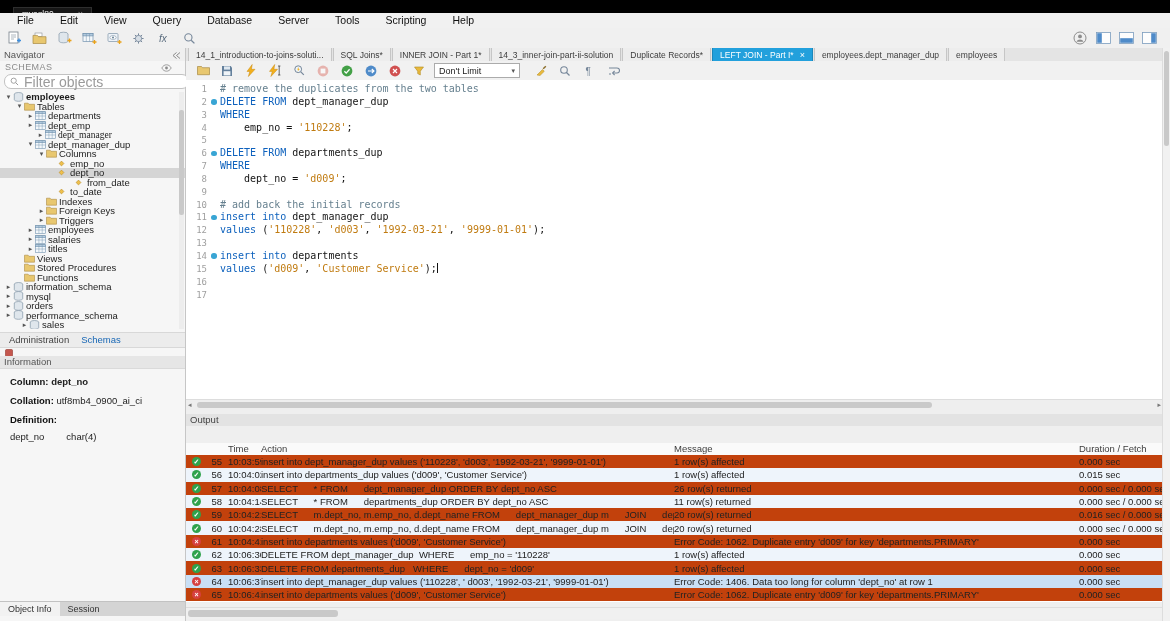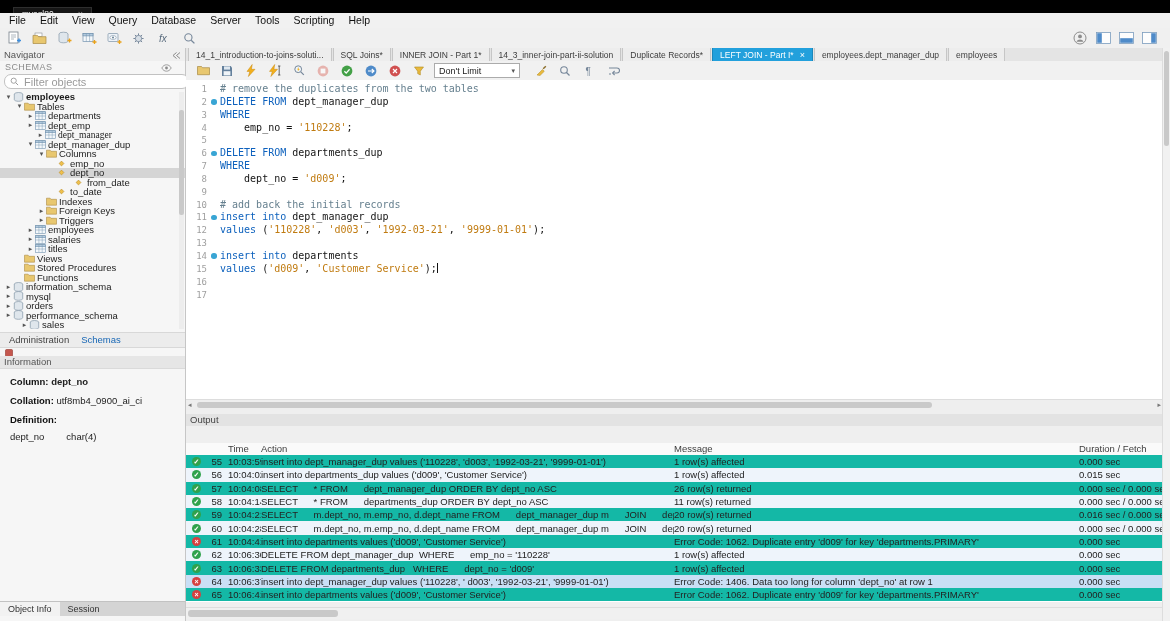--- a/index.html
+++ b/index.html
@@ -14,7 +14,7 @@
 
   
   .menubar{position:absolute;top:13px;left:0;right:0;height:15px;background:#f1f1f1;
-           border-bottom:1px solid #e2e2e2;display:flex;align-items:center;padding-left:2px;}
+           border-bottom:1px solid #e2e2e2;display:flex;align-items:center;padding-left:10px;gap:12px;}
   .menu-item{padding:0 7px;font-size:10.5px;color:#111;line-height:15px;cursor:default;}
 
   

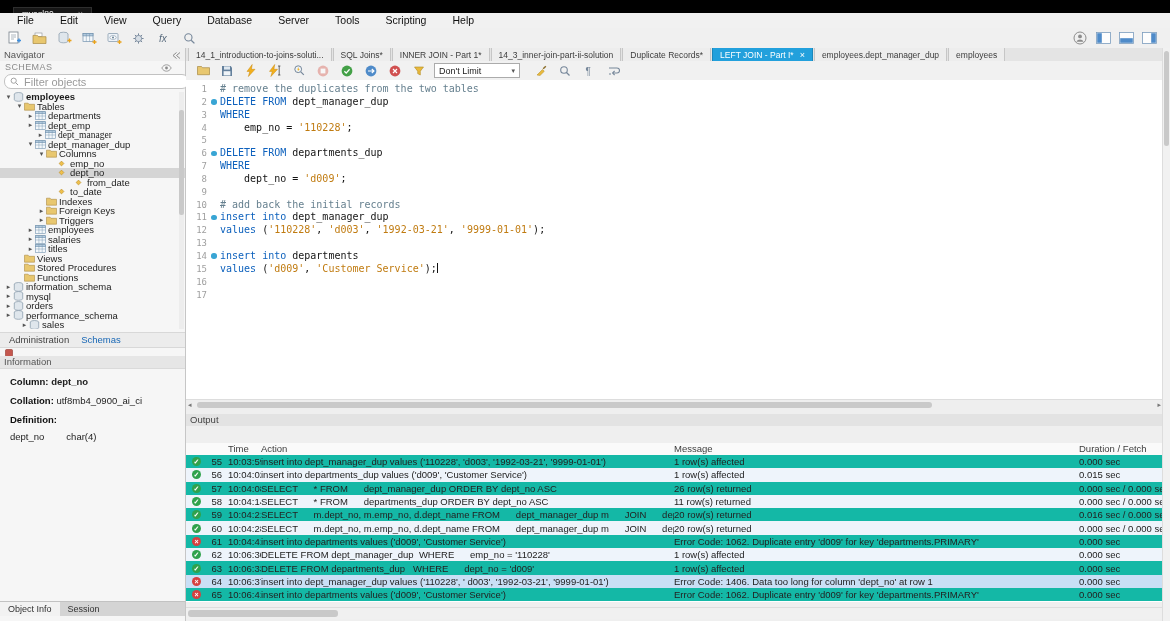--- a/index.html
+++ b/index.html
@@ -33,7 +33,7 @@
   .sch-eye{position:absolute;right:13px;top:2px;}
   .filterbox{position:absolute;top:26px;left:4px;width:173px;height:13px;background:#fff;border:1px solid #c2c2c2;
              border-radius:7px;display:flex;align-items:center;padding:0 5px;gap:3px;}
-  .filterbox input{border:none;outline:none;flex:1;font-size:11px;color:#333;background:transparent;
+  .filterbox input{border:none;outline:none;flex:1;font-size:14px;color:#333;background:transparent;
                    font-family:"Liberation Sans",sans-serif;min-width:0;}
   .filterbox input::placeholder{color:#9a9a9a;}
   .tree{position:absolute;top:44px;left:0;right:0;height:237px;overflow:hidden;}

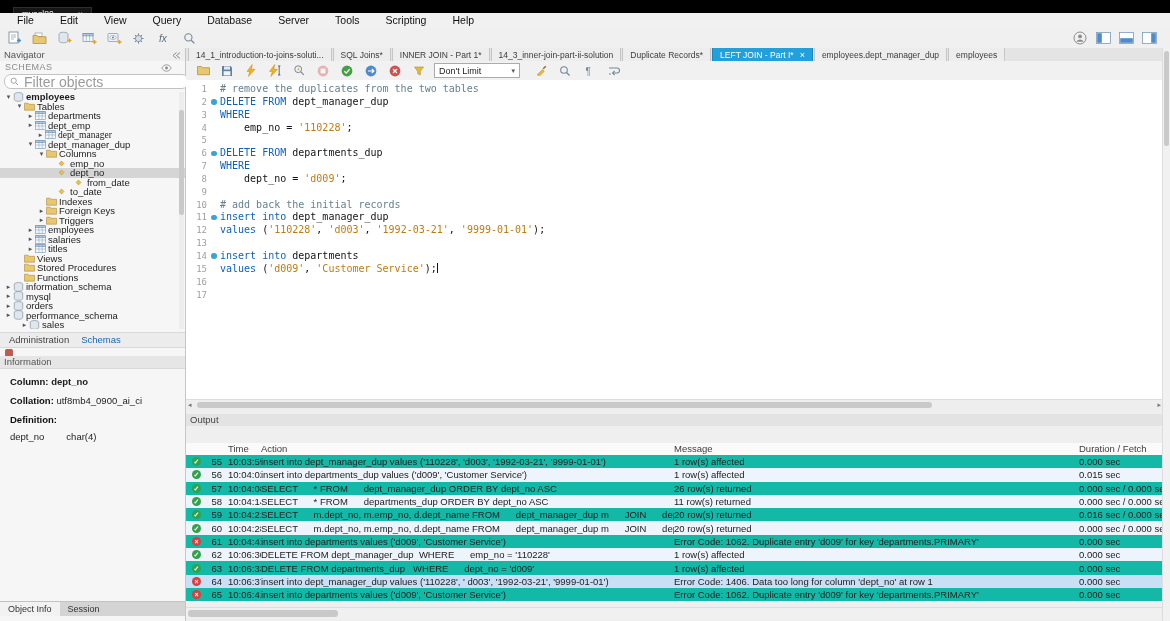--- a/index.html
+++ b/index.html
@@ -102,7 +102,7 @@
   .oh{flex:none;overflow:hidden;}
   .oh0{width:42px;} .oh1{width:33px;} .oh2{width:413px;} .oh3{width:405px;} .oh4{flex:1;}
   .ogb{position:absolute;top:407px;left:0;right:0;height:147px;background:#fff;overflow:hidden;}
-  .orow{display:flex;align-items:center;height:13.3px;font-size:9.5px;color:#222;background:#14b8a6;white-space:pre;cursor:default;}
+  .orow{display:flex;align-items:center;height:13.3px;font-size:9.5px;color:#222;background:#c2410c;white-space:pre;cursor:default;}
   .orow.alt{background:#eef4fb;}
   .orow.sel{background:#c9dff5;}
   .ost{flex:none;width:9px;height:9px;border-radius:50%;margin:0 4px 0 6px;color:#fff;font-size:7px;

